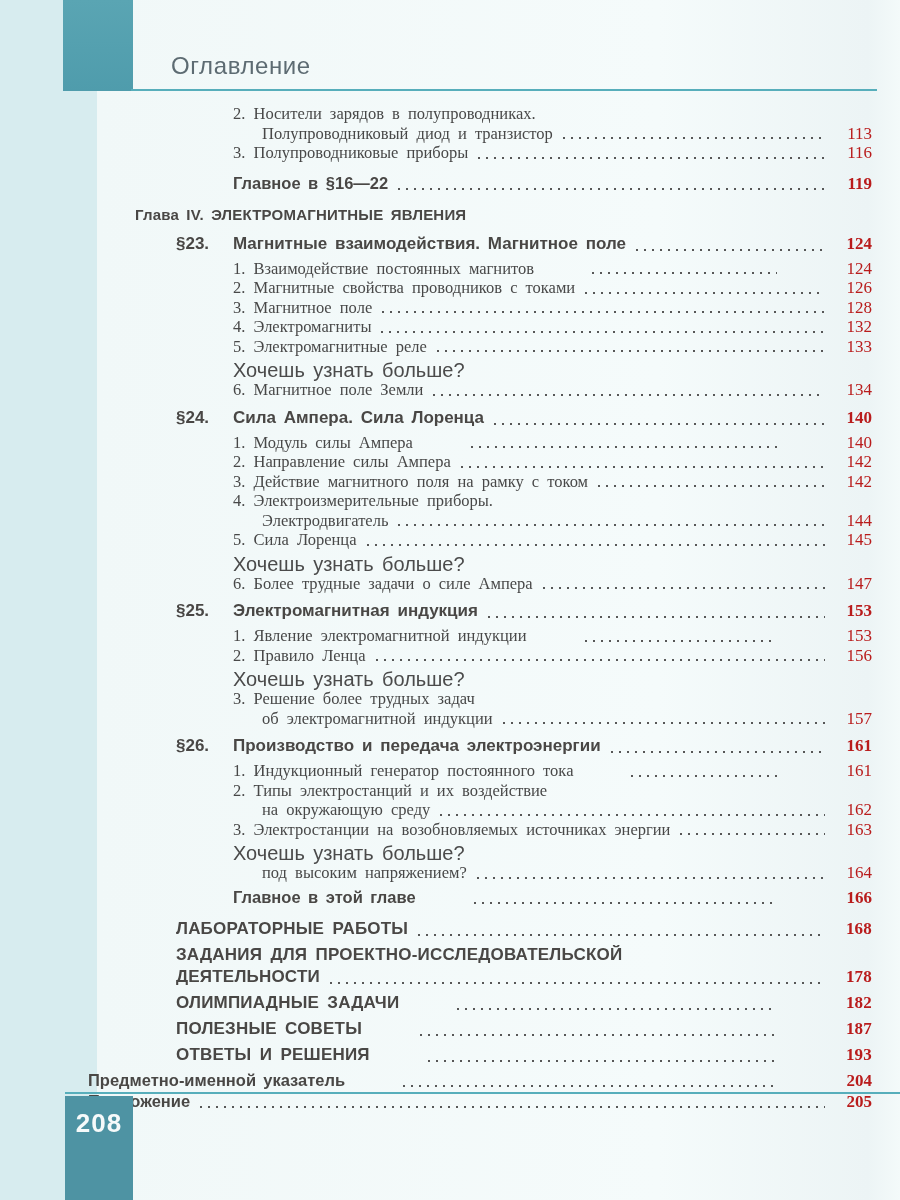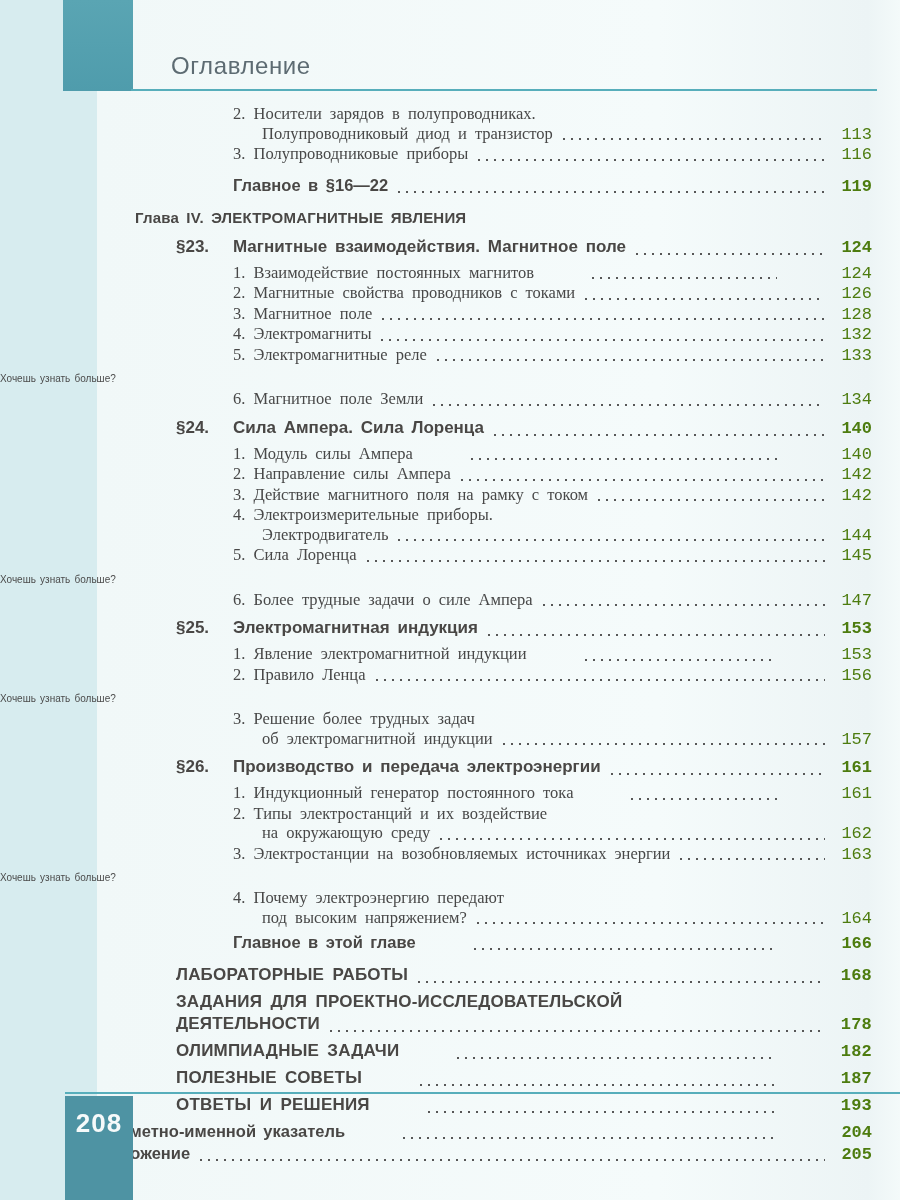--- a/index.html
+++ b/index.html
@@ -56,8 +56,8 @@
     background-size:8px 4px;background-repeat:repeat-x;background-position:left bottom;
   }
   .pg{
-    font-family:Liberation Mono, monospace;
-    font-size:17px;color:#4d7c0f;min-width:40px;text-align:right;
+    font-family:Liberation Serif, serif;
+    font-size:17px;color:#b91c1c;min-width:40px;text-align:right;
     flex:0 0 auto;
   }
   

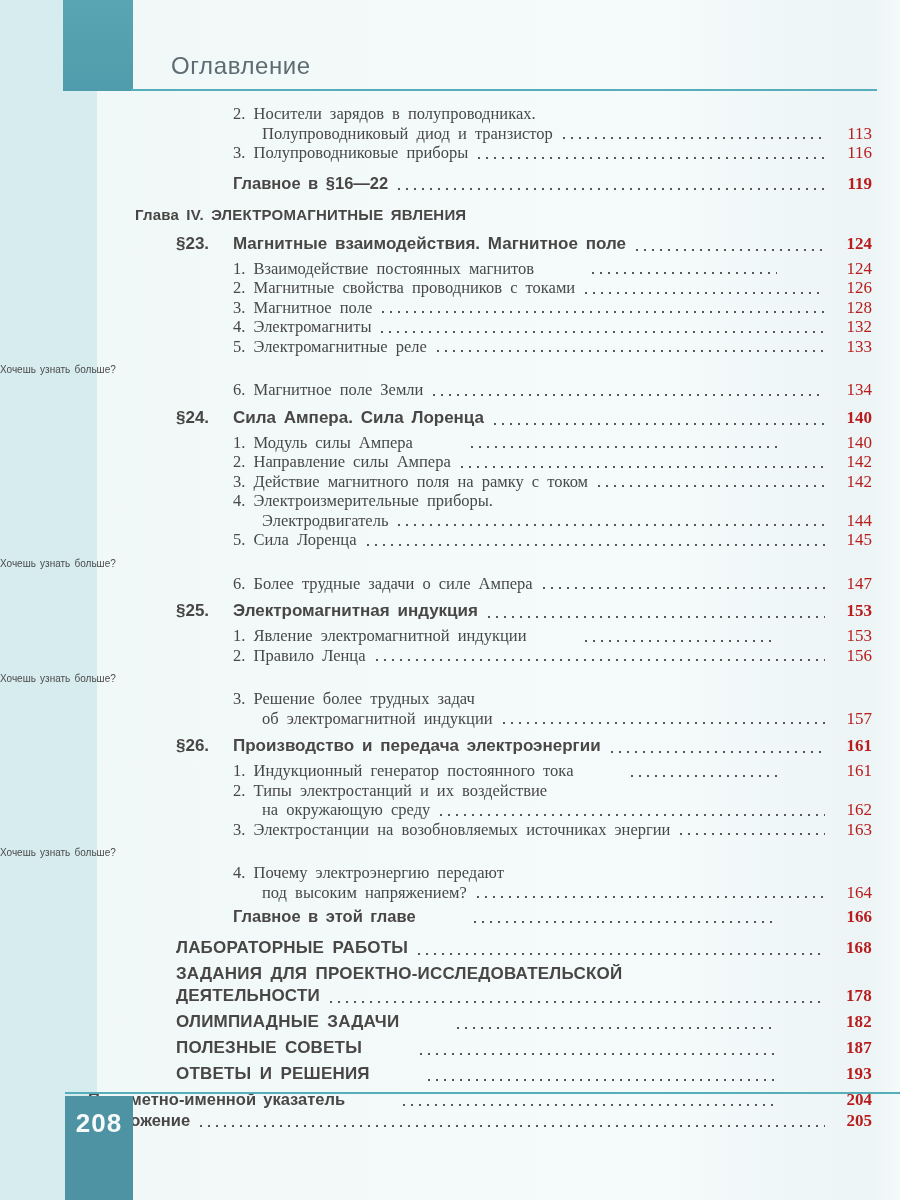--- a/index.html
+++ b/index.html
@@ -68,7 +68,7 @@
   .item{padding-left:233px;}
   .cont{padding-left:262px;}
   .more{
-    font-size:10px;color:#4b4b4b;word-spacing:.14em;
+    padding-left:233px;font-size:20px;color:#4b4b4b;word-spacing:.14em;
     line-height:20px;
   }
   .bold-sub{

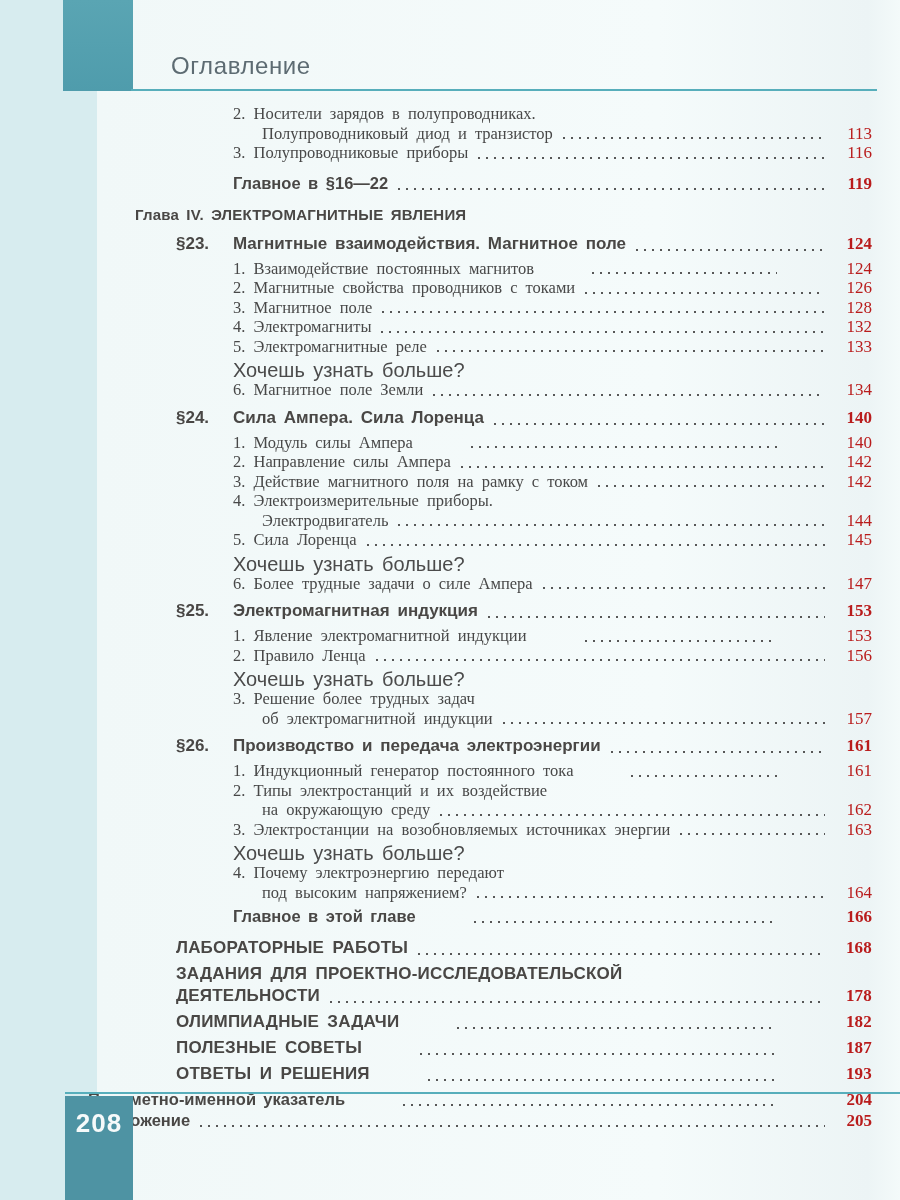--- a/index.html
+++ b/index.html
@@ -263,9 +263,6 @@
       <div class="row more gap-sm">
         <span class="txt">Хочешь узнать больше?</span>
       </div>
-      <div class="row item">
-        <span class="txt">4. Почему электроэнергию передают</span>
-      </div>
       <div class="row cont">
         <span class="txt">под высоким напряжением?</span>
         <span class="leader"></span>

